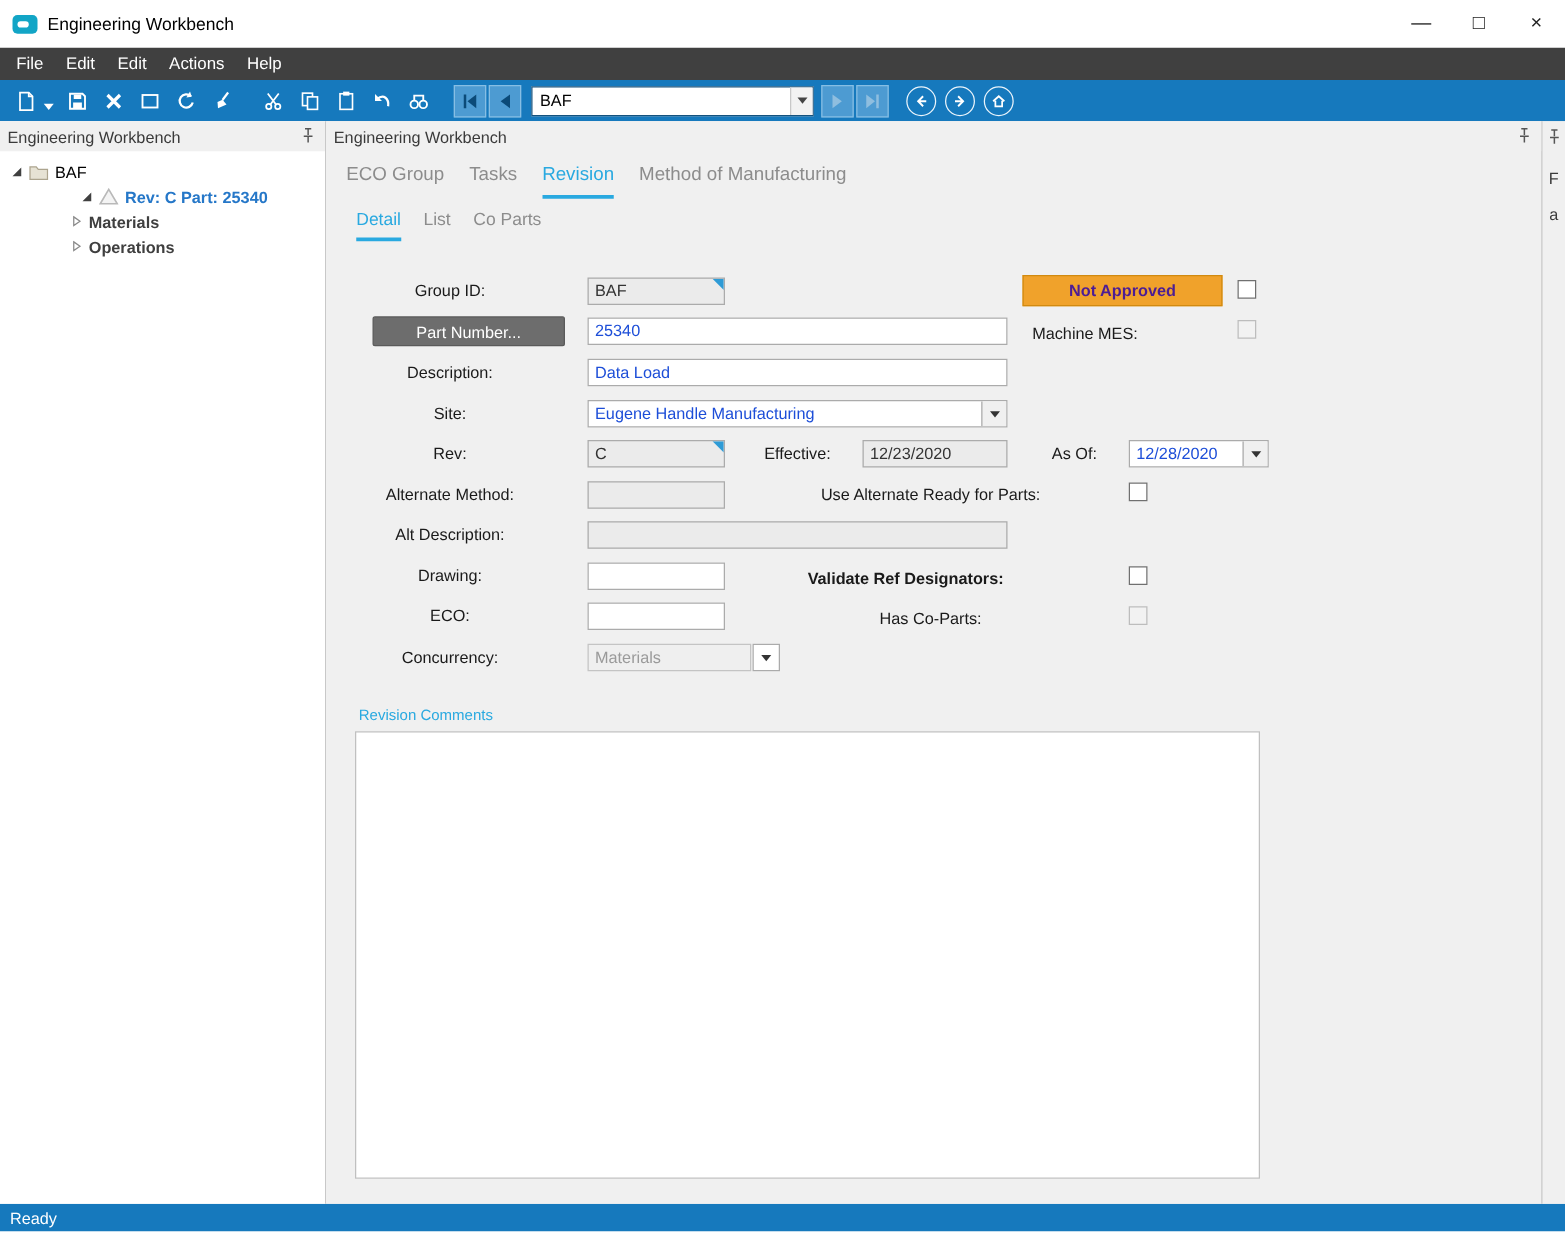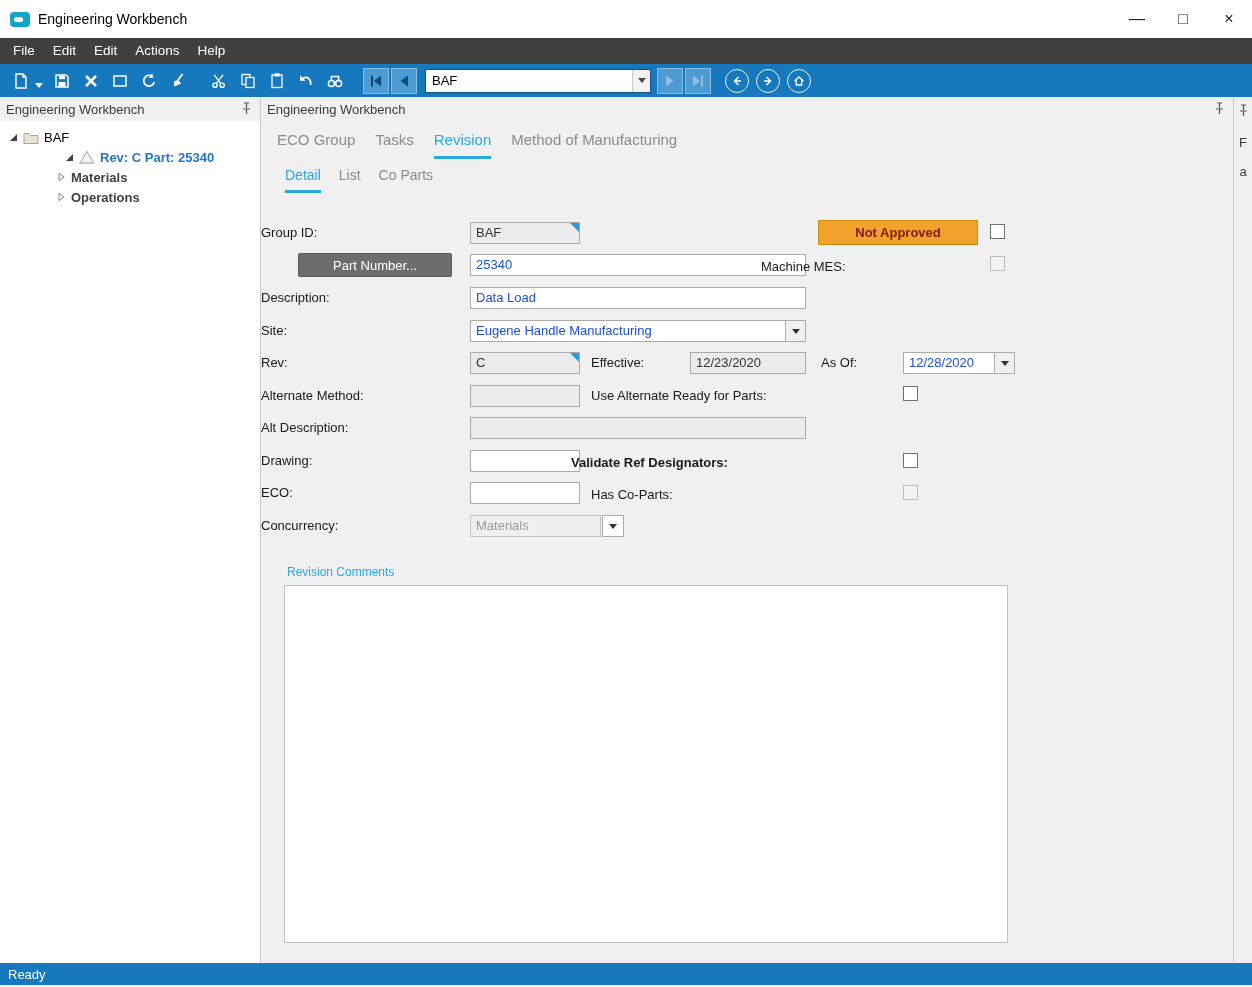--- a/index.html
+++ b/index.html
@@ -69,7 +69,7 @@
 
   
   .form { position:relative; height:770px; }
-  .flabel { position:absolute; font-size:13px; color:#1A1A1A; text-align:left; height:16px; }
+  .flabel { position:absolute; font-size:13px; color:#1A1A1A; text-align:center; height:16px; }
   .field { position:absolute; height:22px; border:1px solid #ABABAB; background:#fff; font-size:13px;
     color:#1d4ed8; line-height:20px; padding:0 5px; overflow:hidden; }
   .field.ro { background:#EBEBEB; color:#333; }

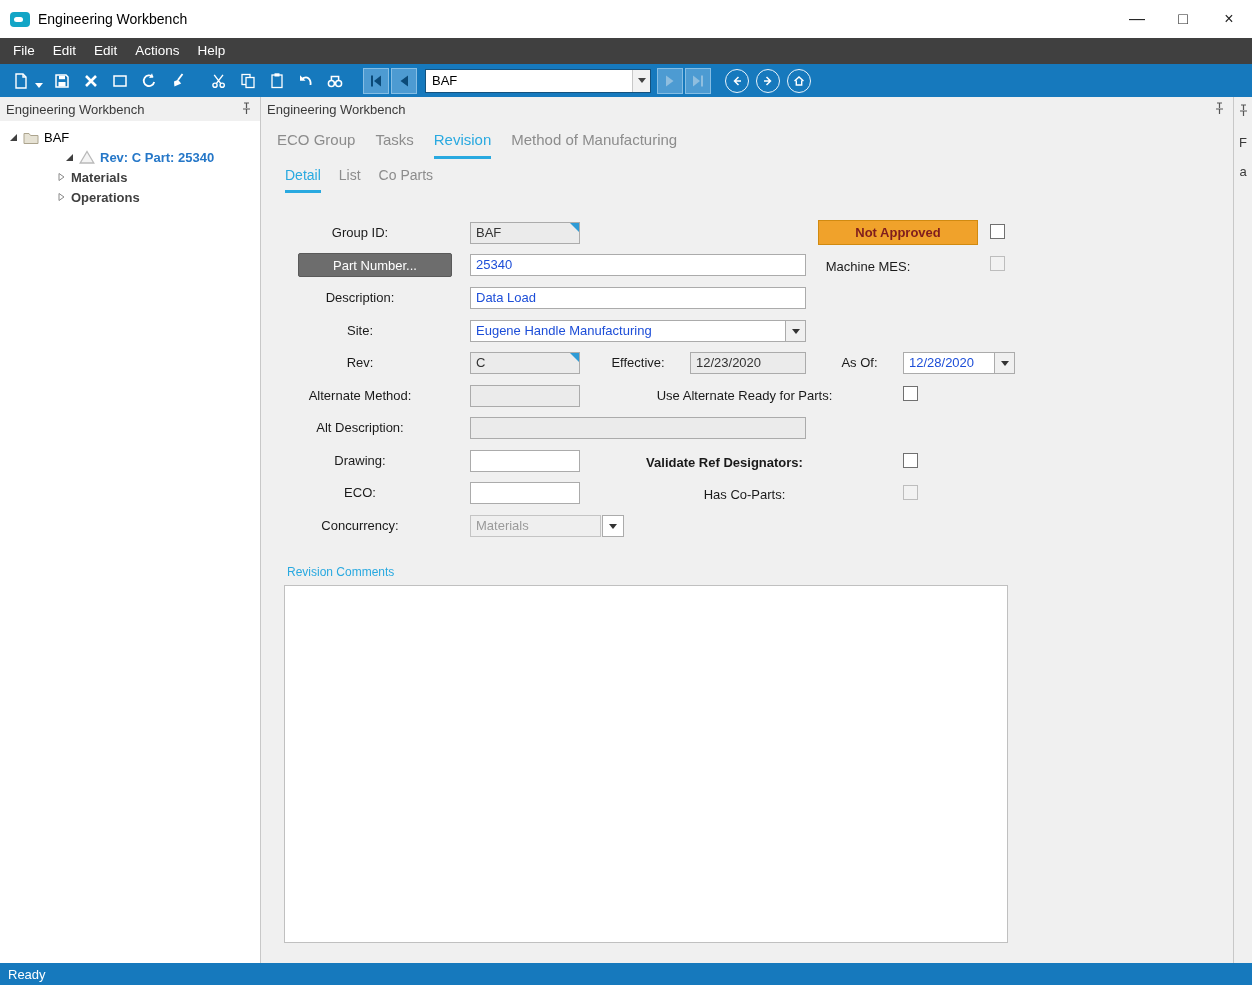--- a/index.html
+++ b/index.html
@@ -89,7 +89,7 @@
     display:flex; align-items:center; justify-content:center; }
   .dd-btn-detached::after { content:""; width:0; height:0; border-left:4px solid transparent;
     border-right:4px solid transparent; border-top:5px solid #333; }
-  .orange-btn { position:absolute; background:#F0A22B; border:1px solid #D18A10; color:#7f1d1d;
+  .orange-btn { position:absolute; background:#F0A22B; border:1px solid #D18A10; color:#4c1d95;
     font-weight:bold; font-size:13px; display:flex; align-items:center; justify-content:center; }
   .dark-btn { position:absolute; background:#6D6D6D; border:1px solid #5A5A5A; border-radius:2px;
     color:#fff; font-size:13px; display:flex; align-items:center; justify-content:center; }

